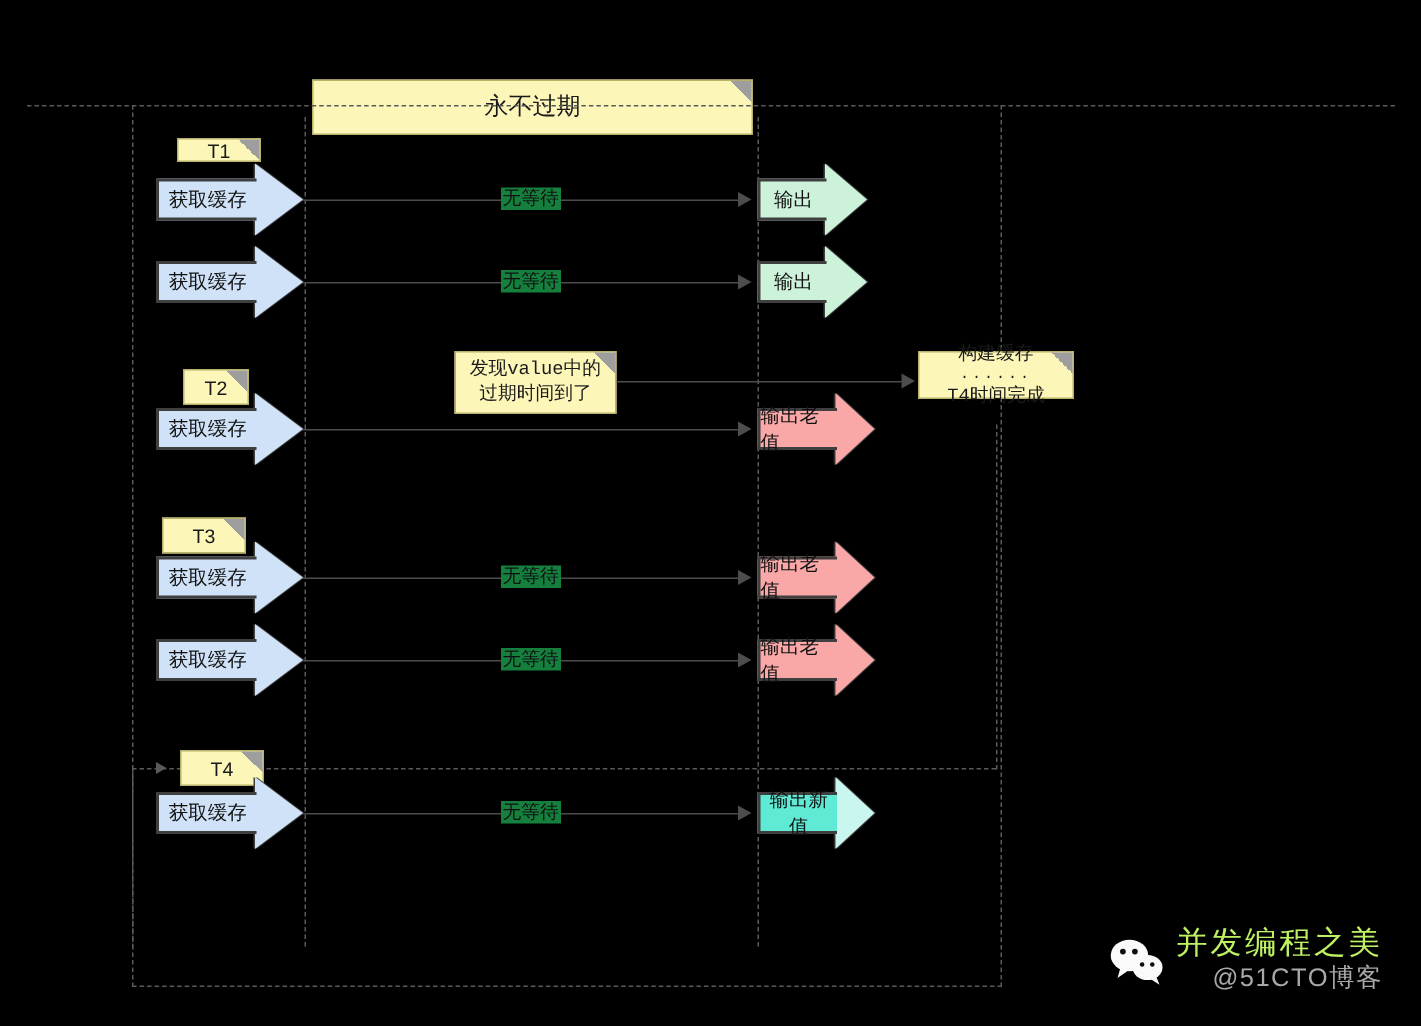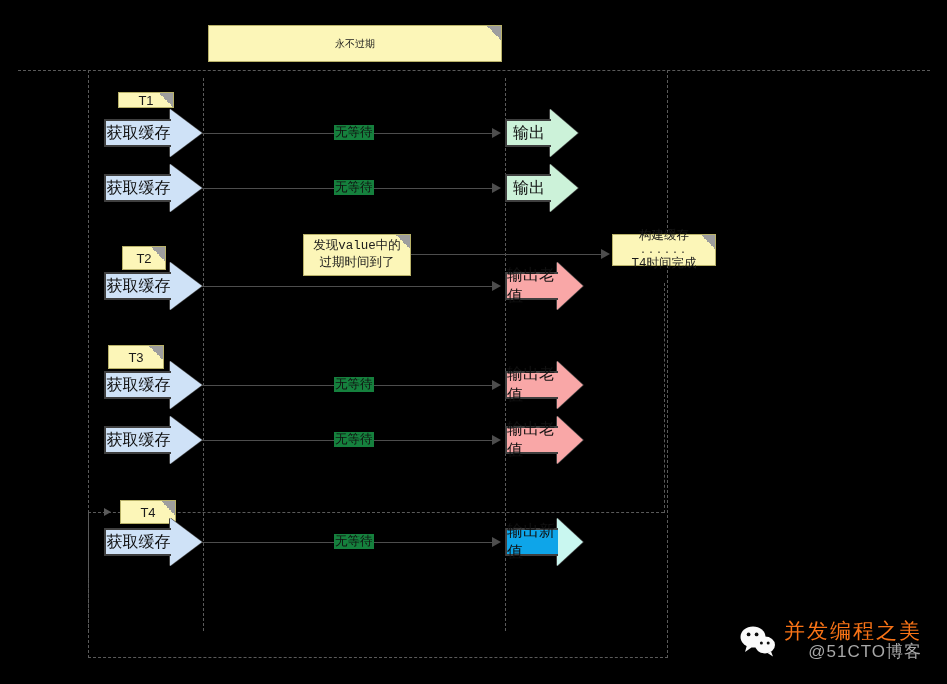--- a/index.html
+++ b/index.html
@@ -13,7 +13,7 @@
         align-items:center;justify-content:center;text-align:center;}
   .note .fold{position:absolute;right:0;top:0;width:14px;height:14px;
         background:linear-gradient(225deg,#9e9e9e 0 50%,transparent 50% 100%);}
-  .note.title{font-size:10px;}
+  .note.title{font-size:16px;margin-top:28px;}
   .note.tag{font-size:13px;}
   .note.multi{font-size:12.5px;line-height:1.35;font-family:Liberation Mono, monospace;}
 

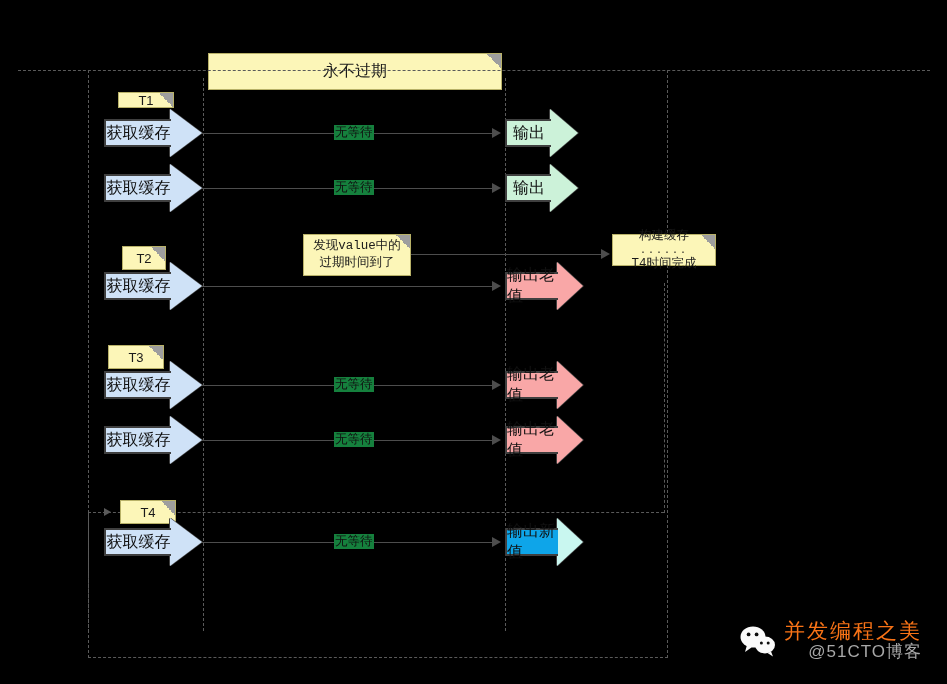--- a/index.html
+++ b/index.html
@@ -22,7 +22,7 @@
   .bigarrow .body{box-sizing:border-box;height:100%;display:flex;
         align-items:center;justify-content:center;
         border:2px solid #3f3f3f;border-right:none;
-        font-size:16px;color:#111;position:relative;z-index:2;}
+        font-size:13px;color:#111;position:relative;z-index:2;}
   .bigarrow .head{height:0;width:0;position:relative;z-index:1;}
 
   

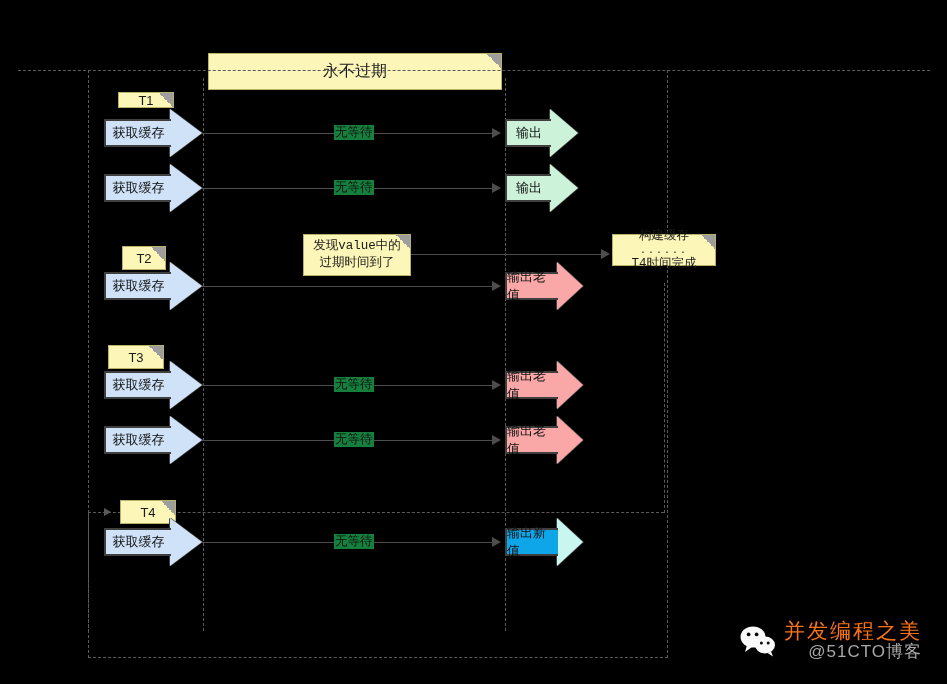--- a/index.html
+++ b/index.html
@@ -213,7 +213,7 @@
   <div class="harrow abs" style="left:492px;top:537px;"></div>
   <div class="elabel abs" style="left:334px;top:534px;">无等待</div>
   <div class="bigarrow" style="left:505px;top:528px;width:78px;height:28px;">
-    <div class="body" style="width:55px;background:#0ea5e9;">
+    <div class="body" style="width:55px;background:#5eead4;text-align:center;">
       <span>输出新值</span>
     </div>
     <div class="head" style="border-top:24px solid transparent;border-bottom:24px solid transparent;

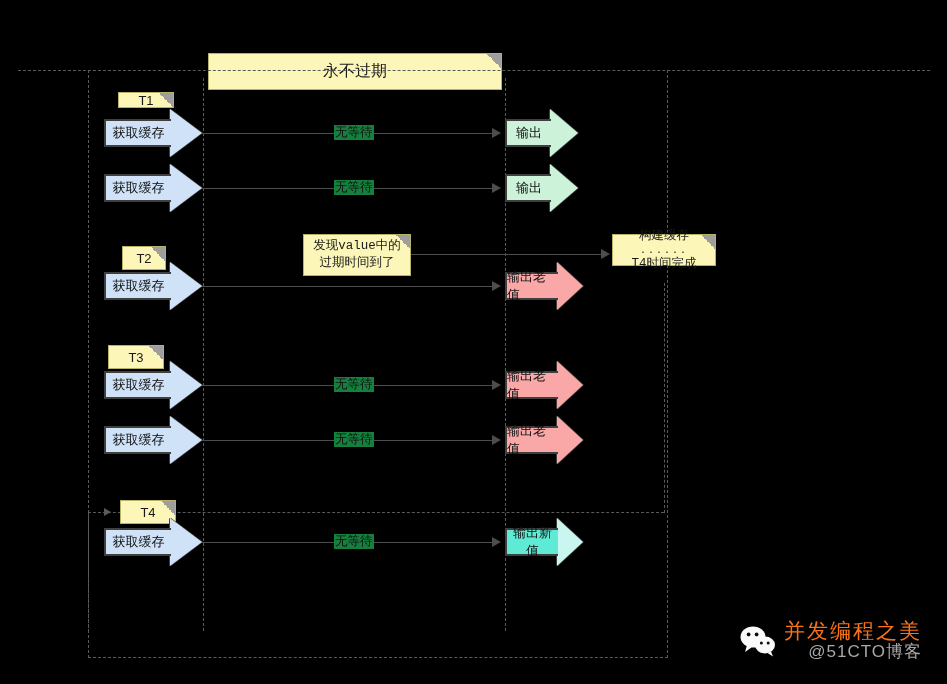--- a/index.html
+++ b/index.html
@@ -44,7 +44,7 @@
   
   #wm{position:absolute;display:flex;align-items:center;gap:8px;}
   #wm .txt{display:flex;flex-direction:column;align-items:flex-start;}
-  #wm .brand{color:#f97316;font-size:21px;letter-spacing:2px;line-height:22px;}
+  #wm .brand{color:#bef264;font-size:21px;letter-spacing:2px;line-height:22px;font-family:Liberation Mono, monospace;}
   #wm .sub{color:#a8a8a8;font-size:17px;letter-spacing:1px;line-height:20px;
         align-self:flex-end;}
 </style>

